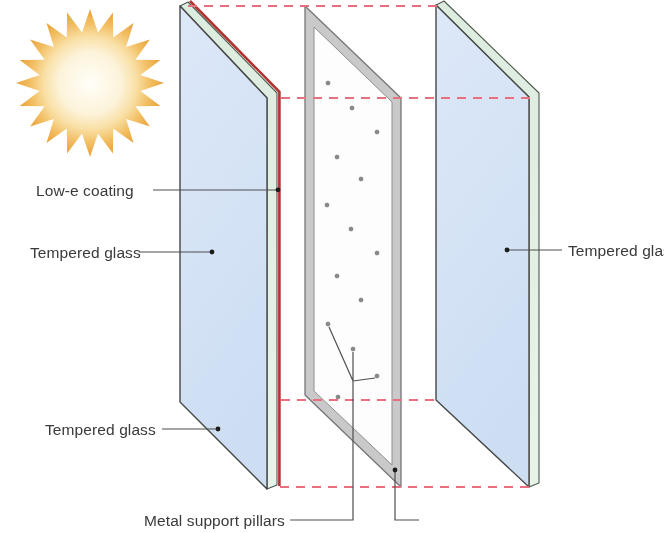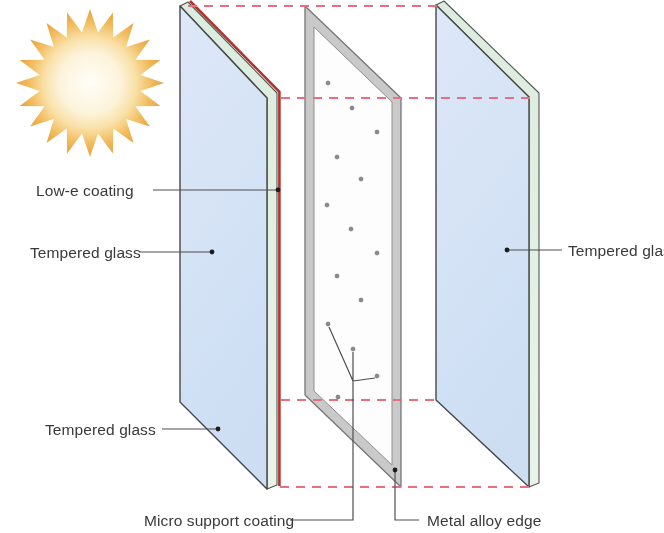--- a/index.html
+++ b/index.html
@@ -107,7 +107,7 @@
   <div class="label" style="left:30px;  top:243px;">Tempered glass</div>
   <div class="label" style="left:45px;  top:420px;">Tempered glass</div>
   <div class="label" style="left:568px; top:241px;">Tempered glass</div>
-  <div class="label" style="left:144px; top:511px;">Micro support coating</div>
+  <div class="label" style="left:144px; top:511px;">Metal support pillars</div>
   <div class="label" style="left:427px; top:511px;">Metal alloy edge</div>
 </div>
 

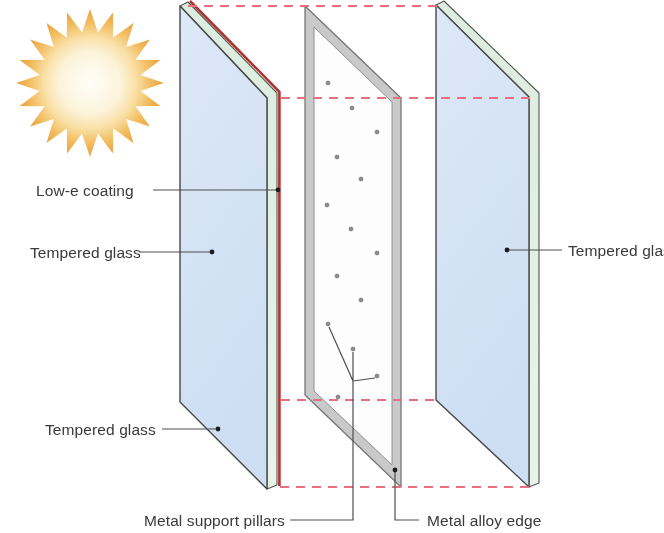--- a/index.html
+++ b/index.html
@@ -108,7 +108,6 @@
   <div class="label" style="left:45px;  top:420px;">Tempered glass</div>
   <div class="label" style="left:568px; top:241px;">Tempered glass</div>
   <div class="label" style="left:144px; top:511px;">Metal support pillars</div>
-  <div class="label" style="left:427px; top:511px;">Metal alloy edge</div>
 </div>
 
 </body></html>

